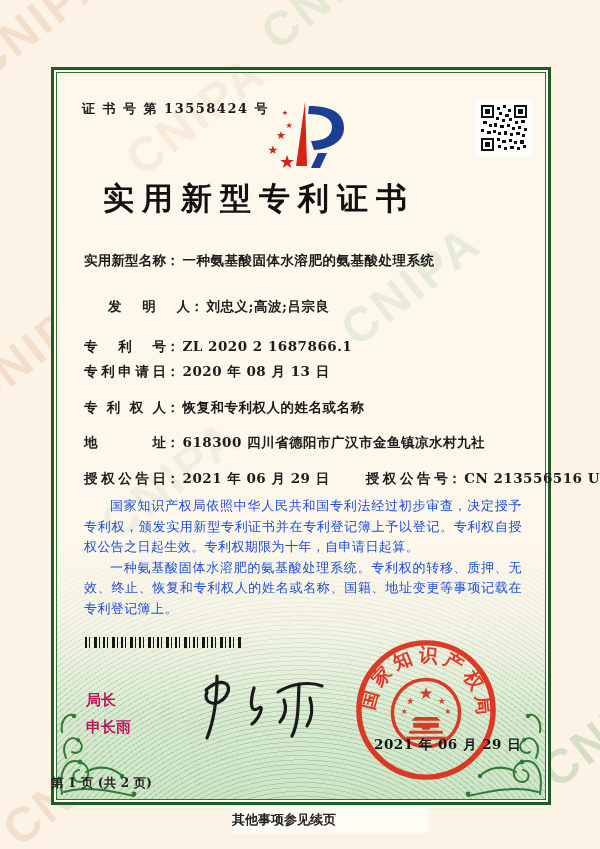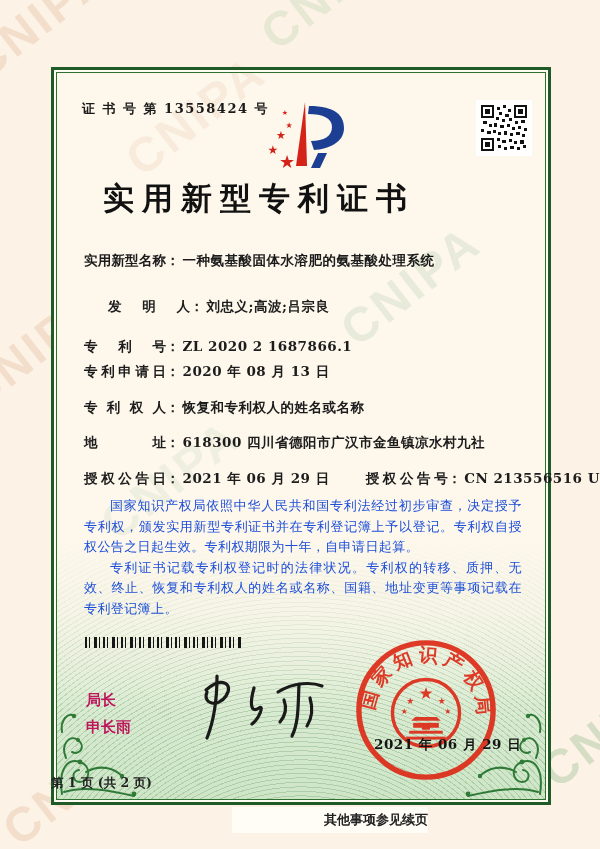--- a/index.html
+++ b/index.html
@@ -217,7 +217,7 @@
 
   <div class="paras">
     <p>国家知识产权局依照中华人民共和国专利法经过初步审查，决定授予专利权，颁发实用新型专利证书并在专利登记簿上予以登记。专利权自授权公告之日起生效。专利权期限为十年，自申请日起算。</p>
-    <p>专利证书记载专利权登记时的法律状况。专利权的转移、质押、无效、终止、恢复和专利权人的姓名或名称、国籍、地址变更等事项记载在专利登记簿上。</p>
+    <p>一种氨基酸固体水溶肥的氨基酸处理系统。专利权的转移、质押、无效、终止、恢复和专利权人的姓名或名称、国籍、地址变更等事项记载在专利登记簿上。</p>
   </div>
 
   <div class="barcode"></div>

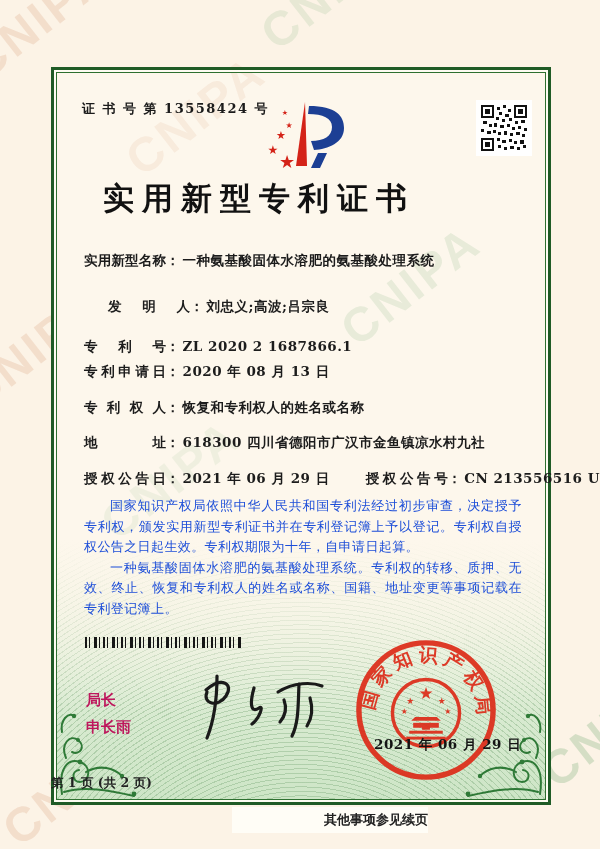--- a/index.html
+++ b/index.html
@@ -65,7 +65,7 @@
   .page-no{position:absolute;left:51px;top:775px;width:500px;text-align:left;font-size:12.5px;
       font-weight:600;color:#222;z-index:3;}
   .note-box{position:absolute;left:232px;top:807px;width:196px;height:26px;background:#fffdf6;
-      z-index:3;text-align:right;line-height:26px;font-size:13px;font-weight:600;color:#222;}
+      z-index:3;text-align:left;line-height:26px;font-size:13px;font-weight:600;color:#222;}
 </style>
 </head>
 <body>

